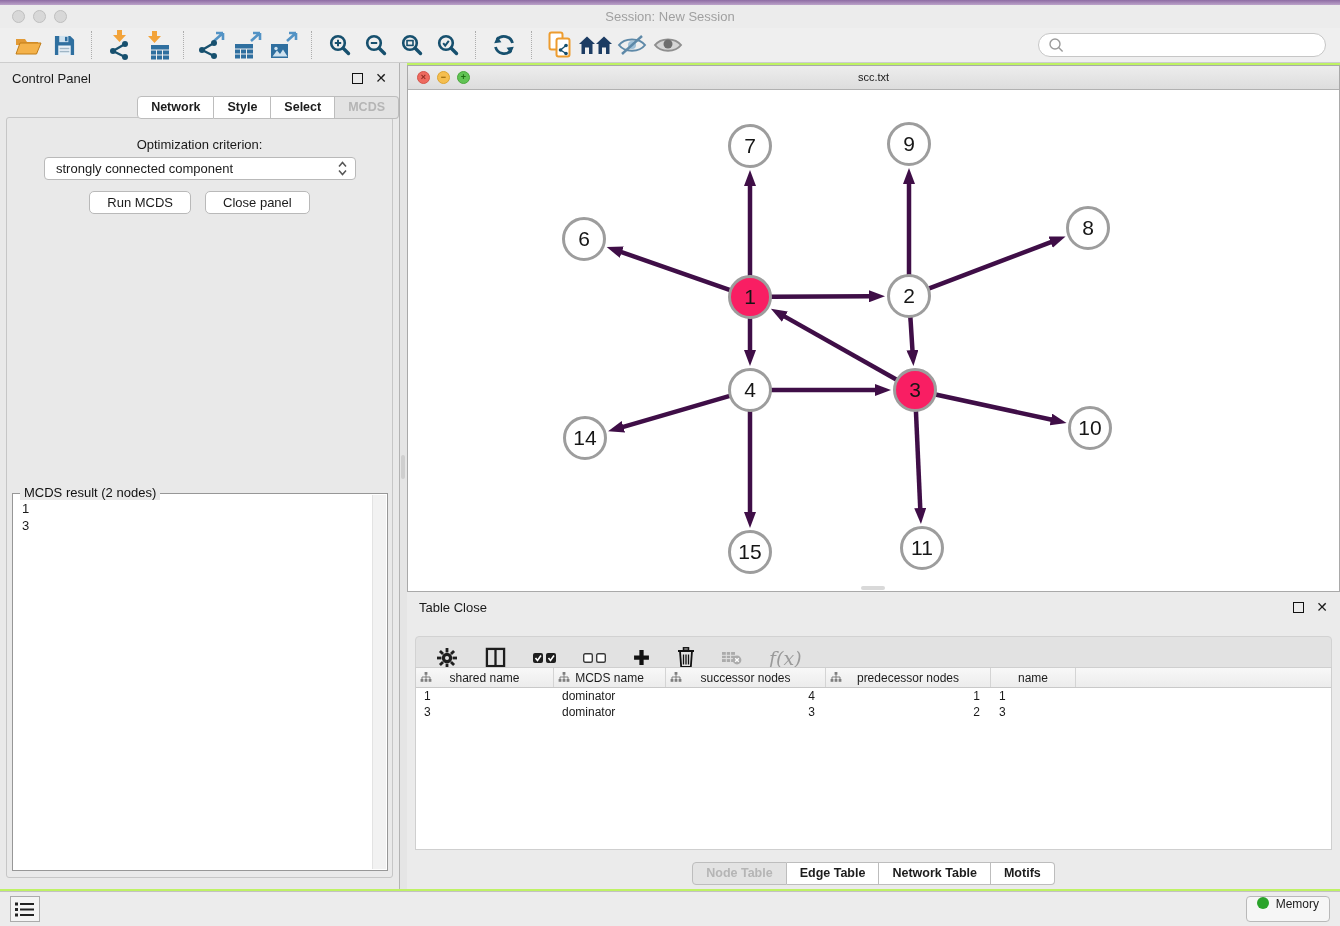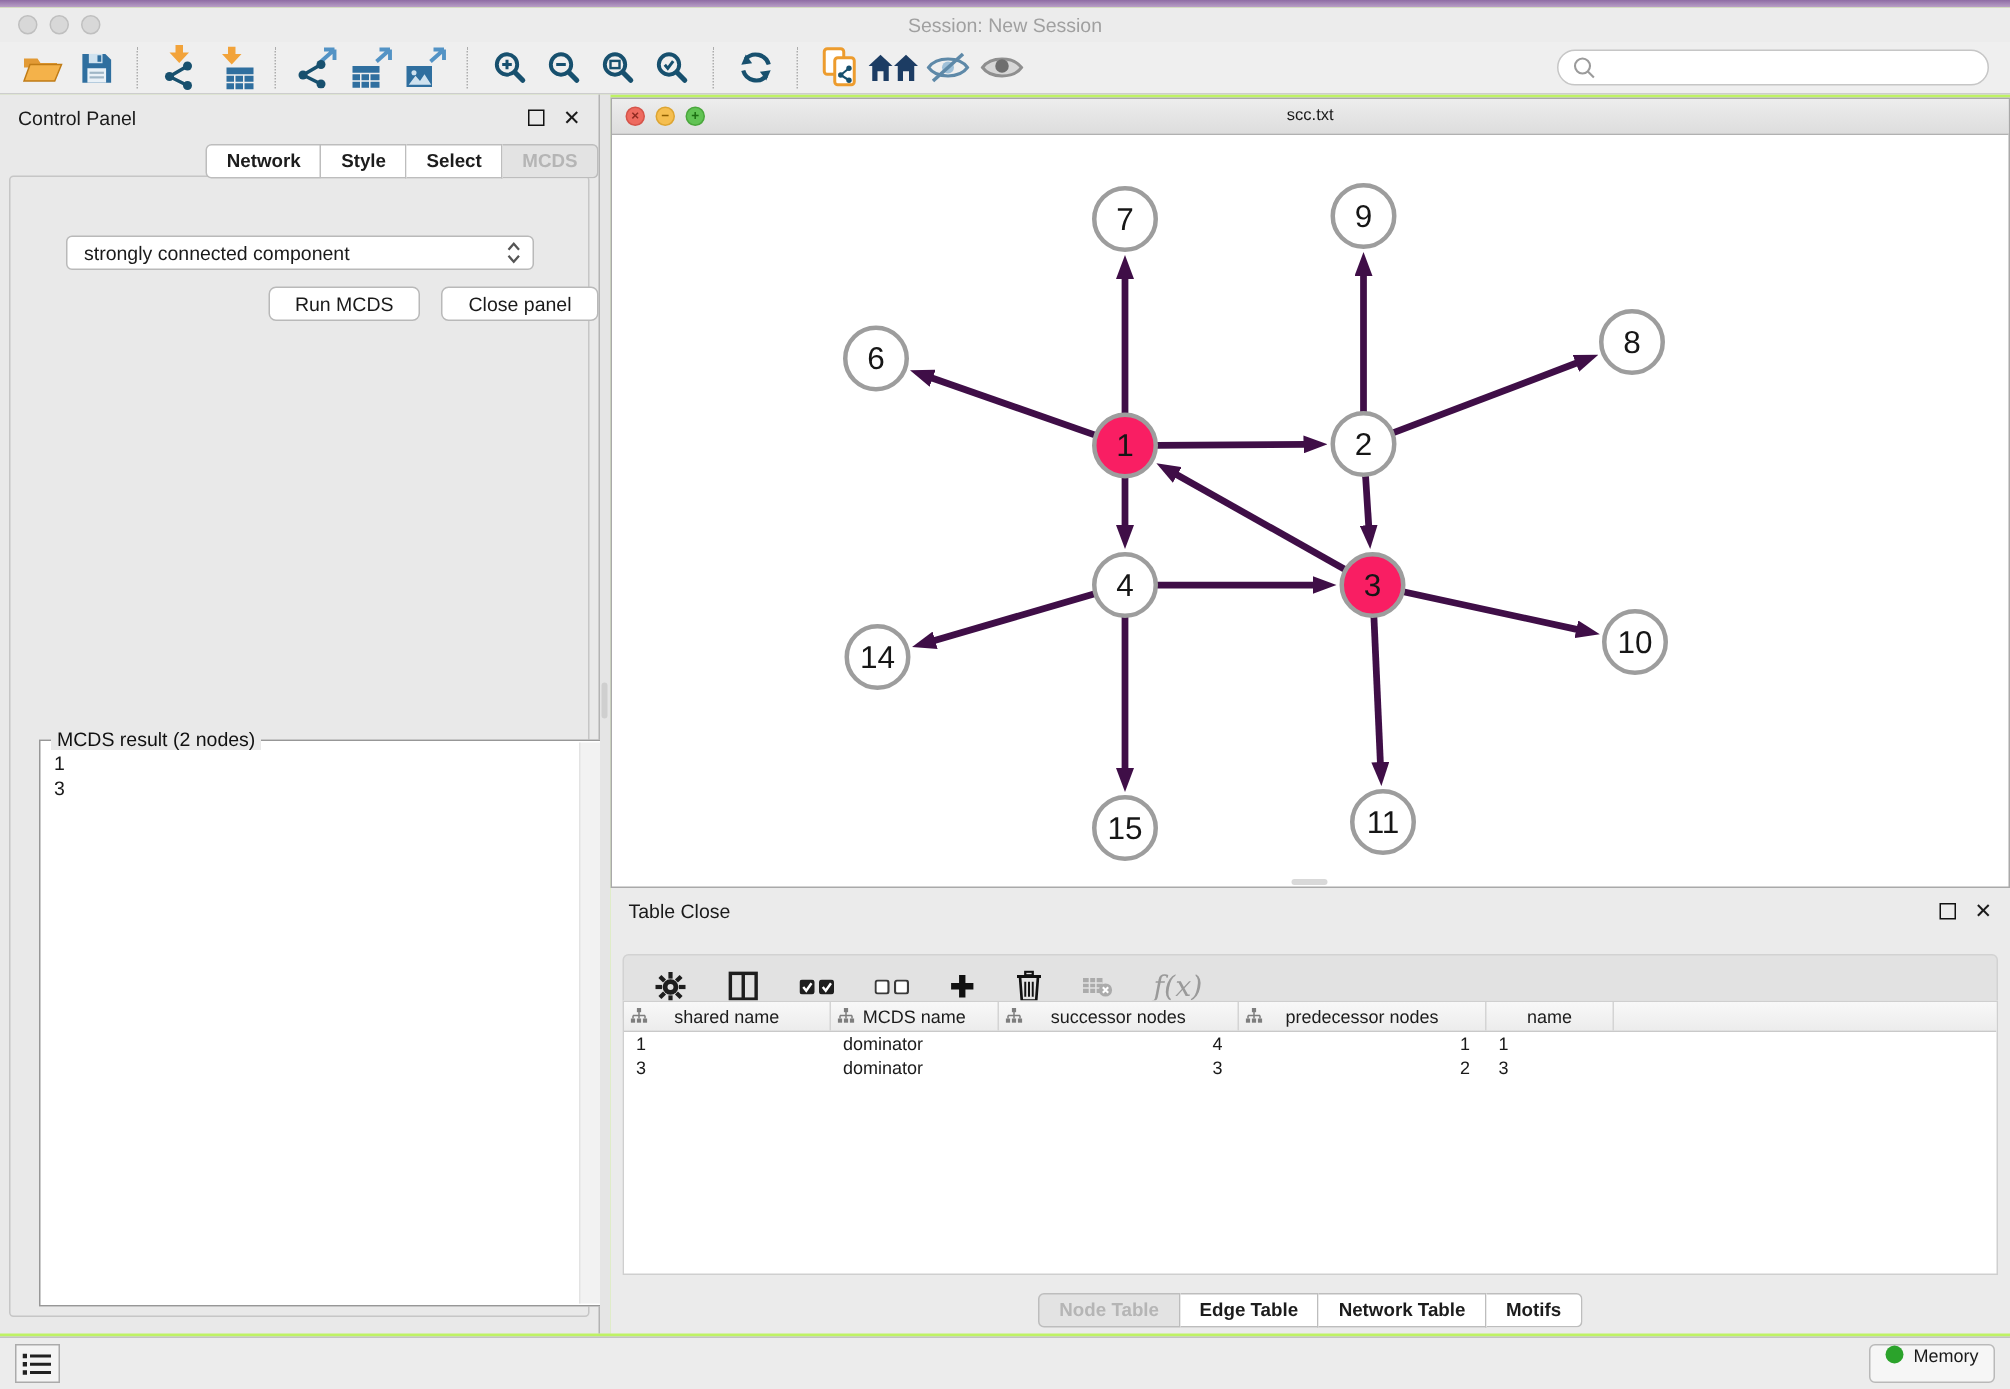--- a/index.html
+++ b/index.html
@@ -285,6 +285,7 @@
         <div class="tab selected">MCDS</div>
       </div>
     <div class="cp-box"></div>
+    <div class="opt-label">Optimization criterion:</div>
     <div class="dropdown">
       <span>strongly connected component</span>
       <span class="dd-spacer"></span>

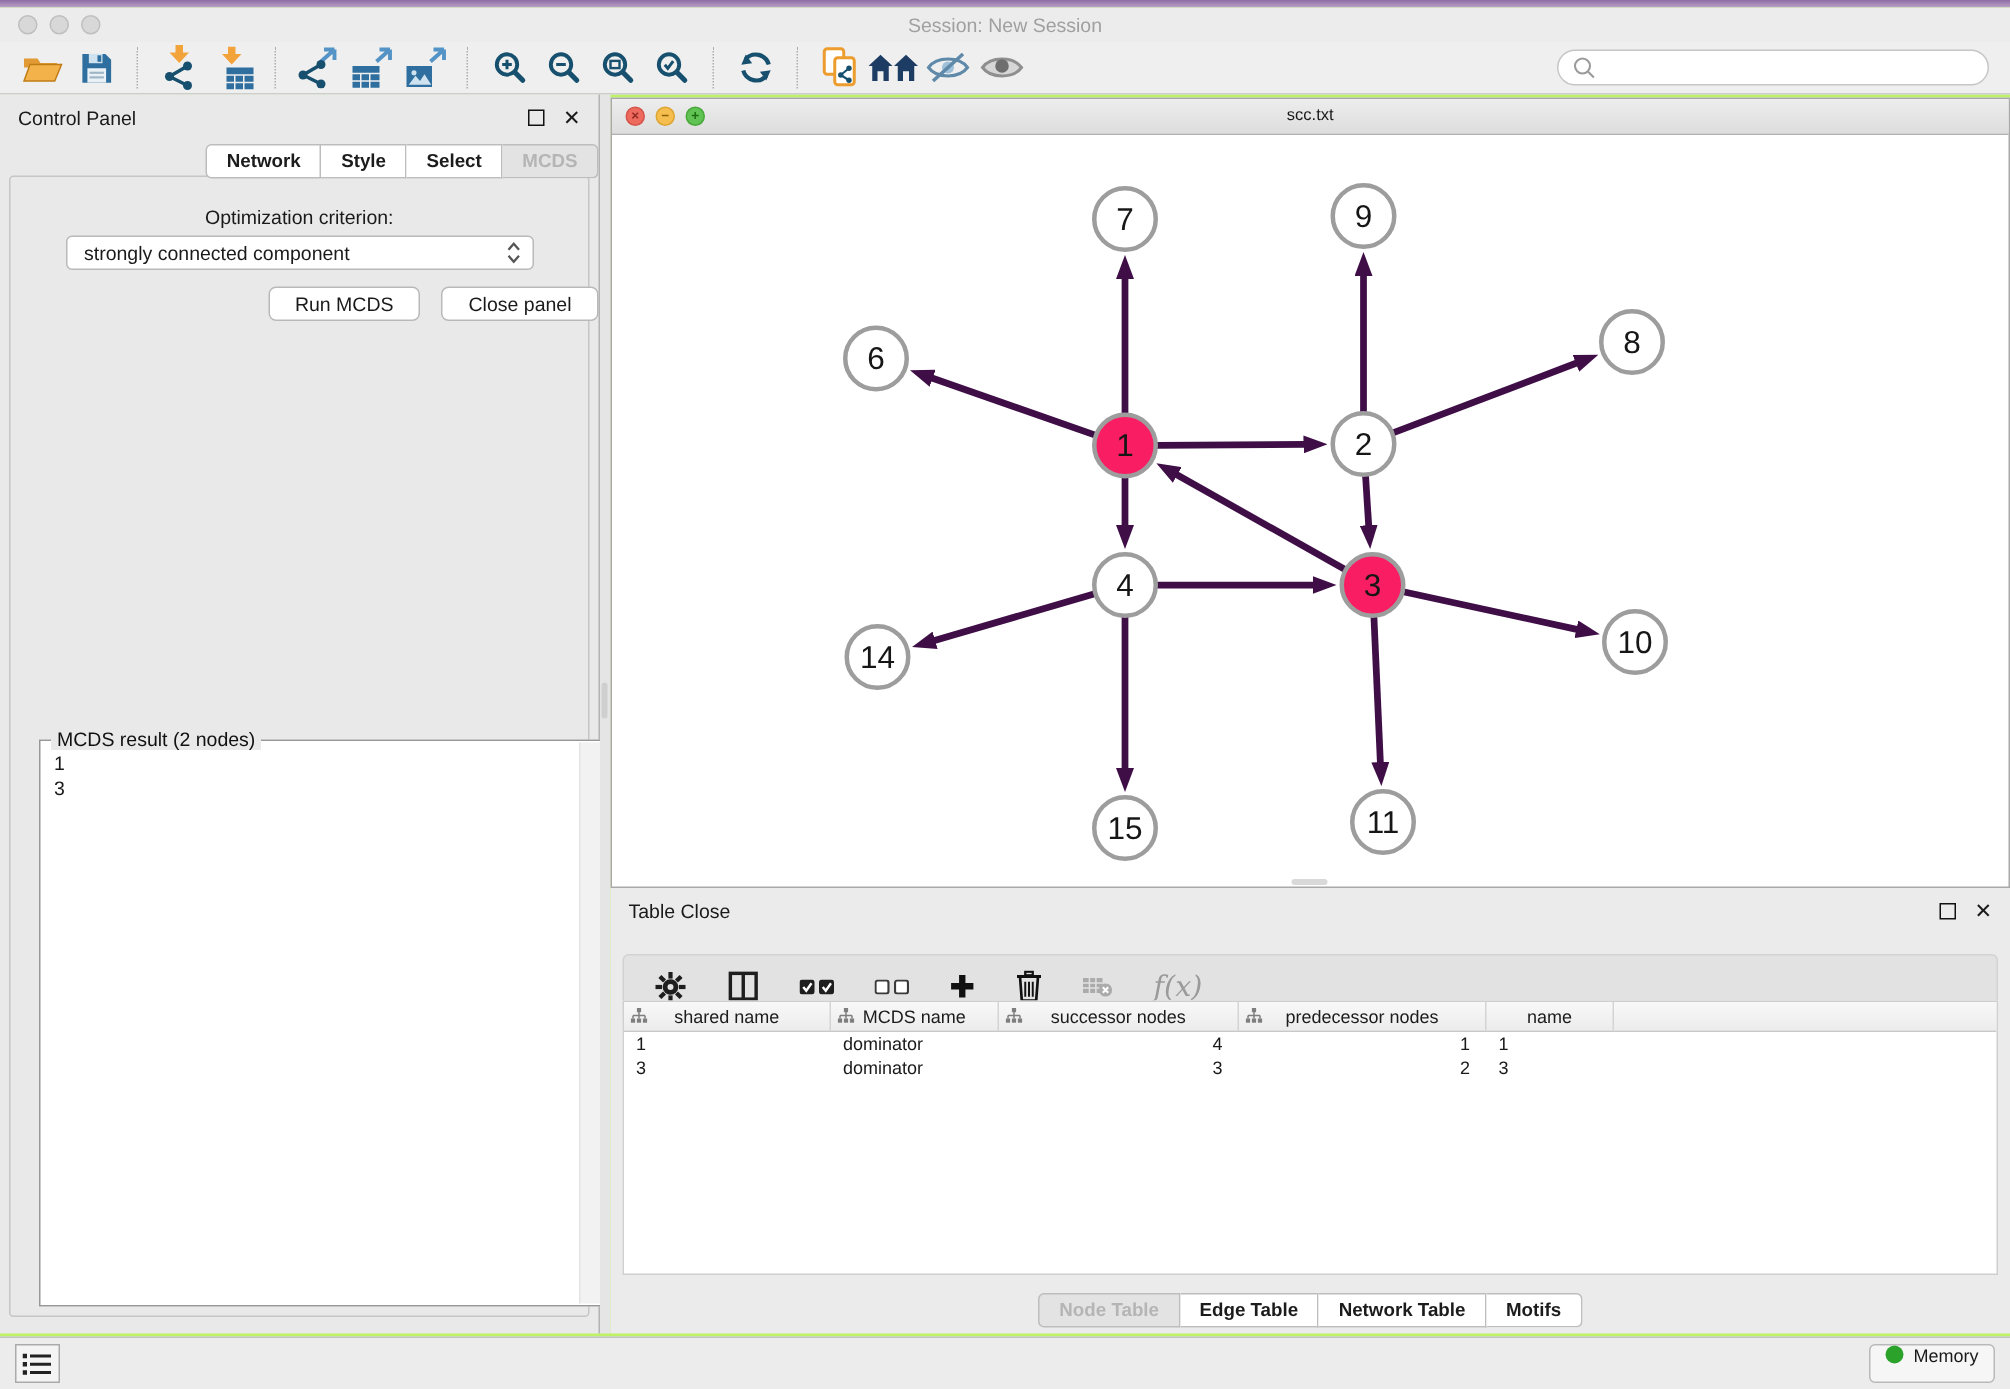--- a/index.html
+++ b/index.html
@@ -40,7 +40,7 @@
   .dropdown{position:absolute;top:94px;left:44px;width:312px;height:23px;background:#fff;border:1px solid #B9B9B9;
             border-radius:4px;display:flex;align-items:center;padding:0 8px 0 11px;box-sizing:border-box;font-size:13px}
   .dropdown .dd-spacer{flex:1}
-  .btn-row{position:absolute;top:128px;left:0;right:0;display:flex;justify-content:flex-end;gap:14px}
+  .btn-row{position:absolute;top:128px;left:0;right:0;display:flex;justify-content:center;gap:14px}
   .btn{height:23px;line-height:21px;padding:0 17px;background:#fff;border:1px solid #B9B9B9;border-radius:5px;
        font-size:13px;box-sizing:border-box}
   .result-box{position:absolute;left:26px;top:430px;width:376px;height:378px;background:#fff;border:1px solid #979797;box-sizing:border-box}

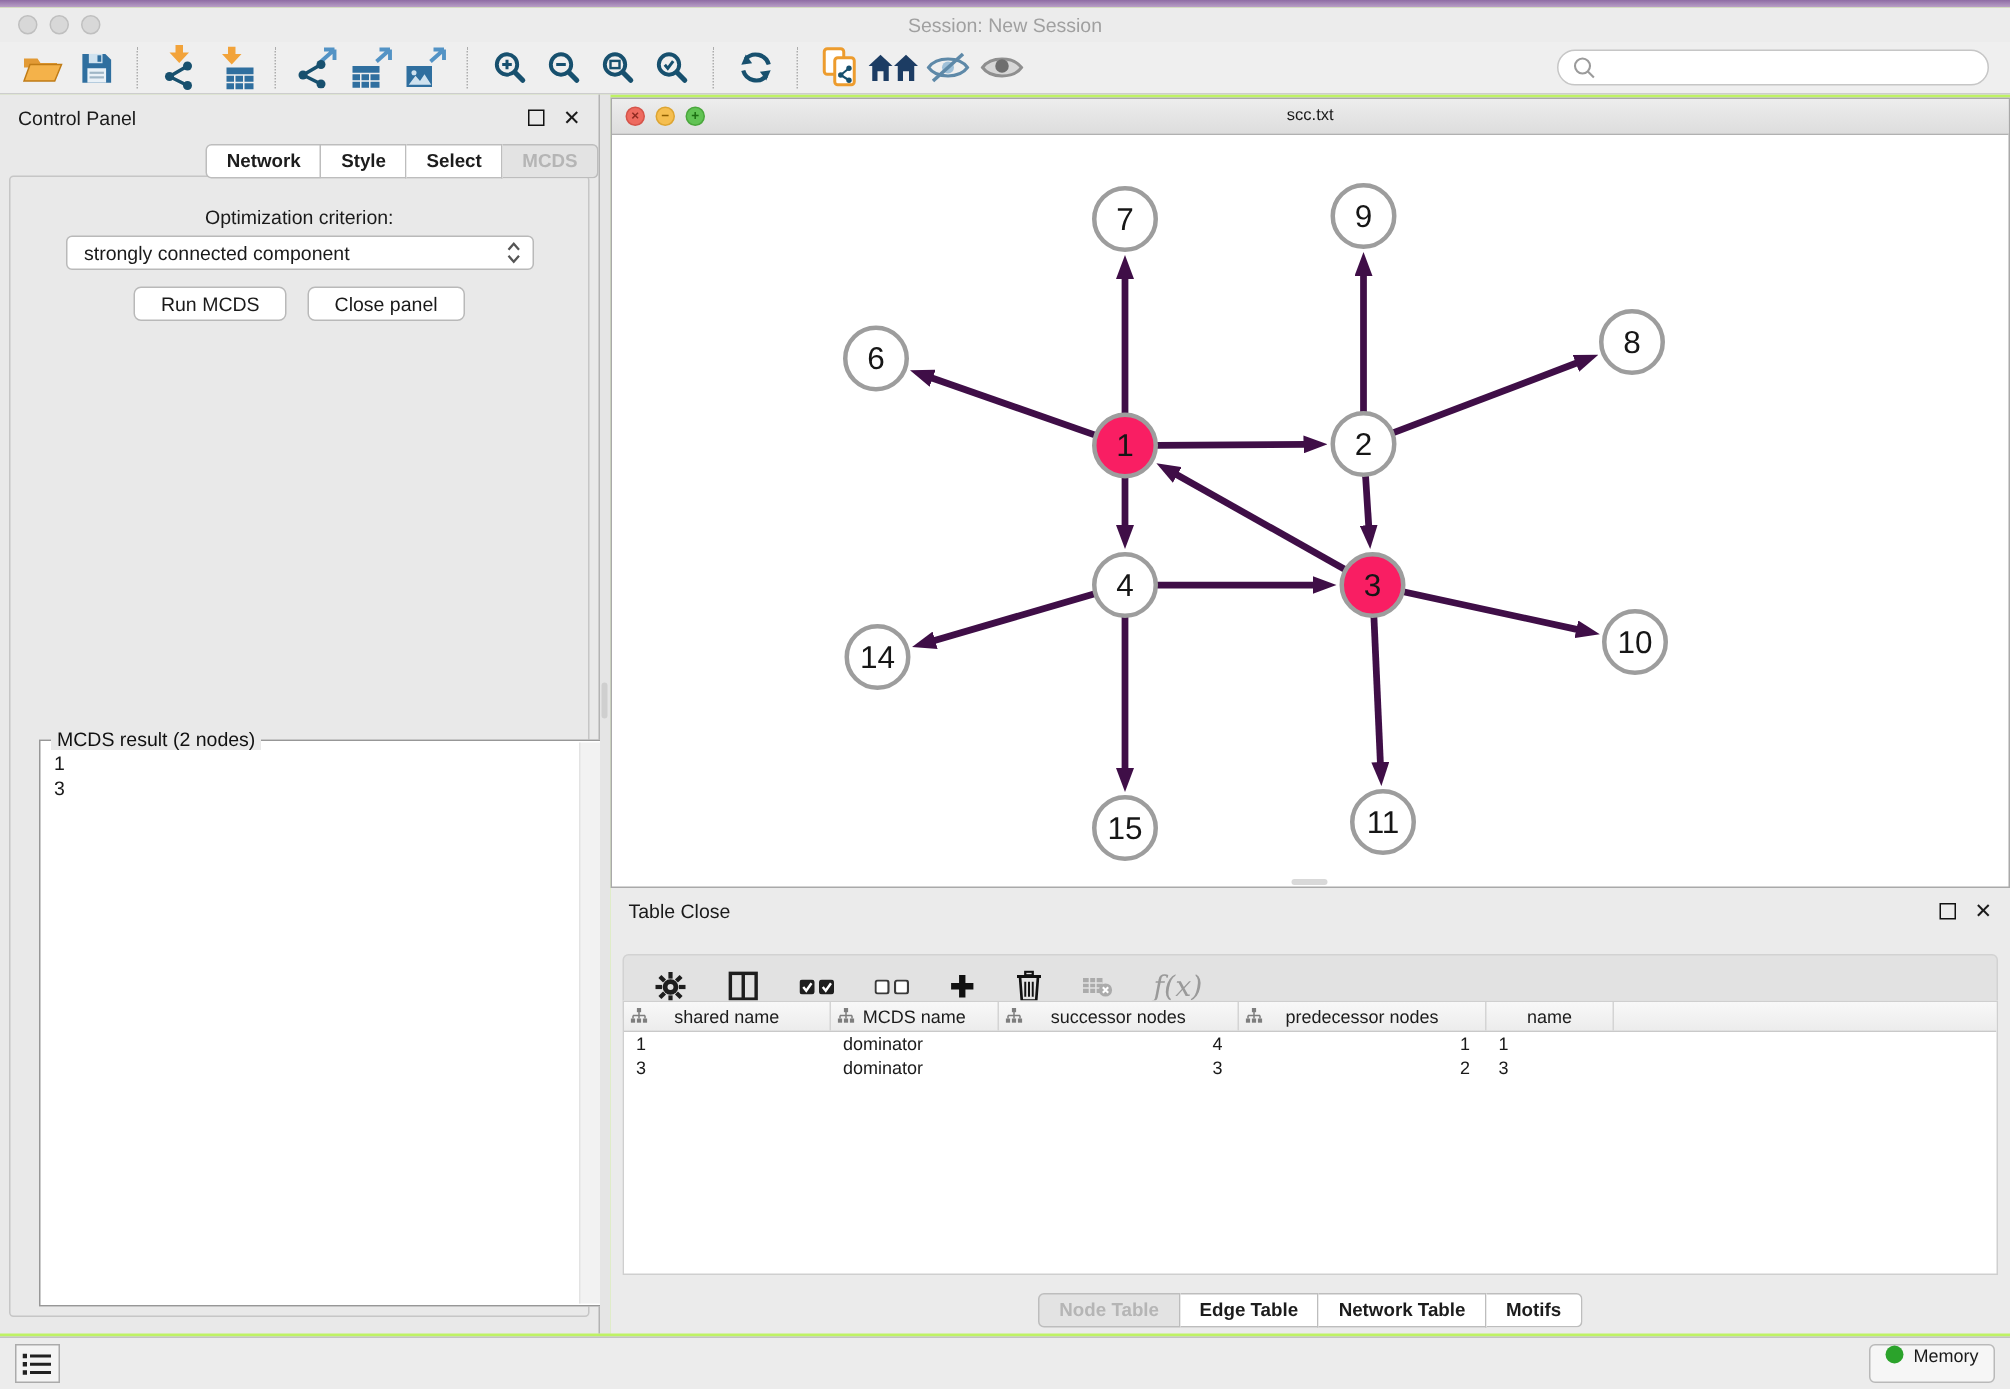--- a/index.html
+++ b/index.html
@@ -43,7 +43,7 @@
   .btn-row{position:absolute;top:128px;left:0;right:0;display:flex;justify-content:center;gap:14px}
   .btn{height:23px;line-height:21px;padding:0 17px;background:#fff;border:1px solid #B9B9B9;border-radius:5px;
        font-size:13px;box-sizing:border-box}
-  .result-box{position:absolute;left:26px;top:430px;width:376px;height:378px;background:#fff;border:1px solid #979797;box-sizing:border-box}
+  .result-box{position:absolute;left:12px;top:430px;width:376px;height:378px;background:#fff;border:1px solid #979797;box-sizing:border-box}
   .result-legend{position:absolute;top:-9px;left:7px;background:#E9E9E9;padding:0 4px;font-size:13px;color:#111}
   .result-lines{position:absolute;left:9px;top:6px;right:20px;font-size:13px;line-height:17px}
   .result-scroll{position:absolute;right:1px;top:1px;bottom:1px;width:13px;background:#F2F2F2;border-left:1px solid #E3E3E3}

